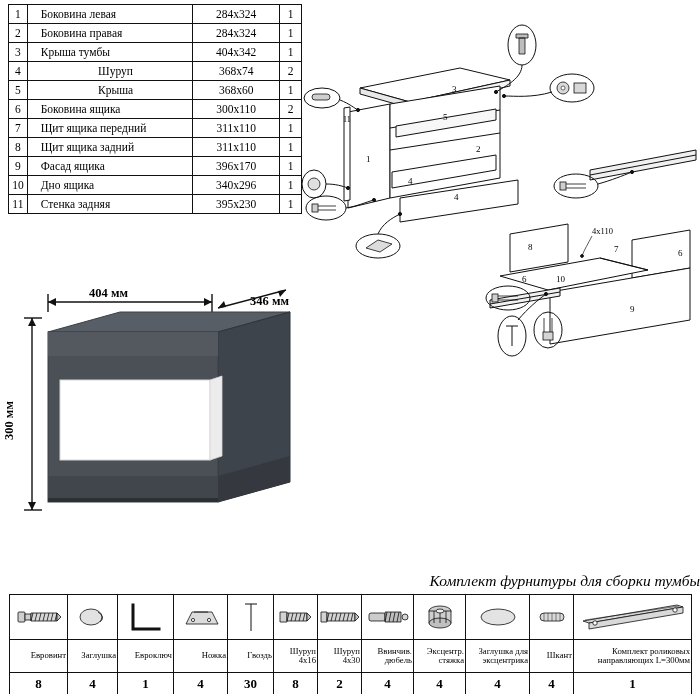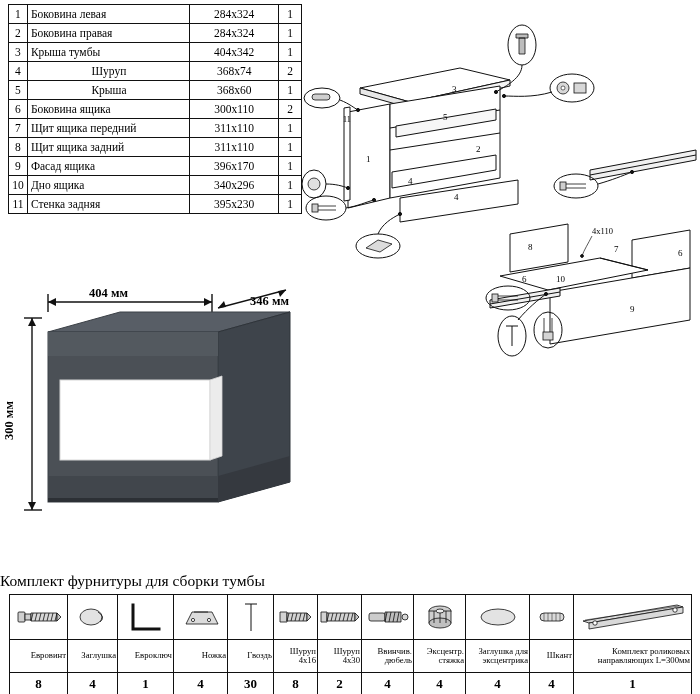--- a/index.html
+++ b/index.html
@@ -38,7 +38,7 @@
   #parts-table td.name {
     width: 160px;
     text-align: left;
-    padding-left: 3px;
+    padding-left: 13px;
   }
   #parts-table td.name.indent {
     text-align: center;

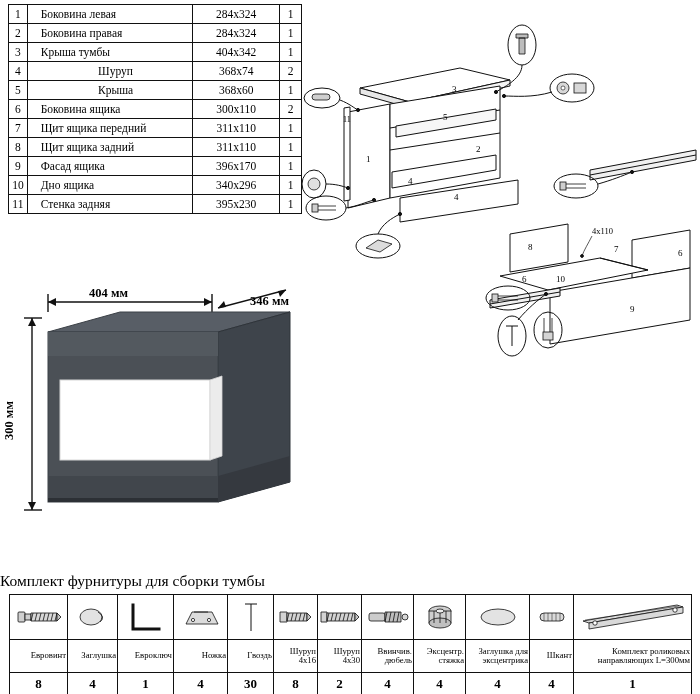--- a/index.html
+++ b/index.html
@@ -76,9 +76,10 @@
     left: 0;
     top: 572px;
     width: 700px;
-    text-align: left;
+    text-align: right;
     font-size: 15.5px;
     font-family: "Liberation Serif", serif;
+    font-style: italic;
   }
   #kit-table {
     position: absolute;

